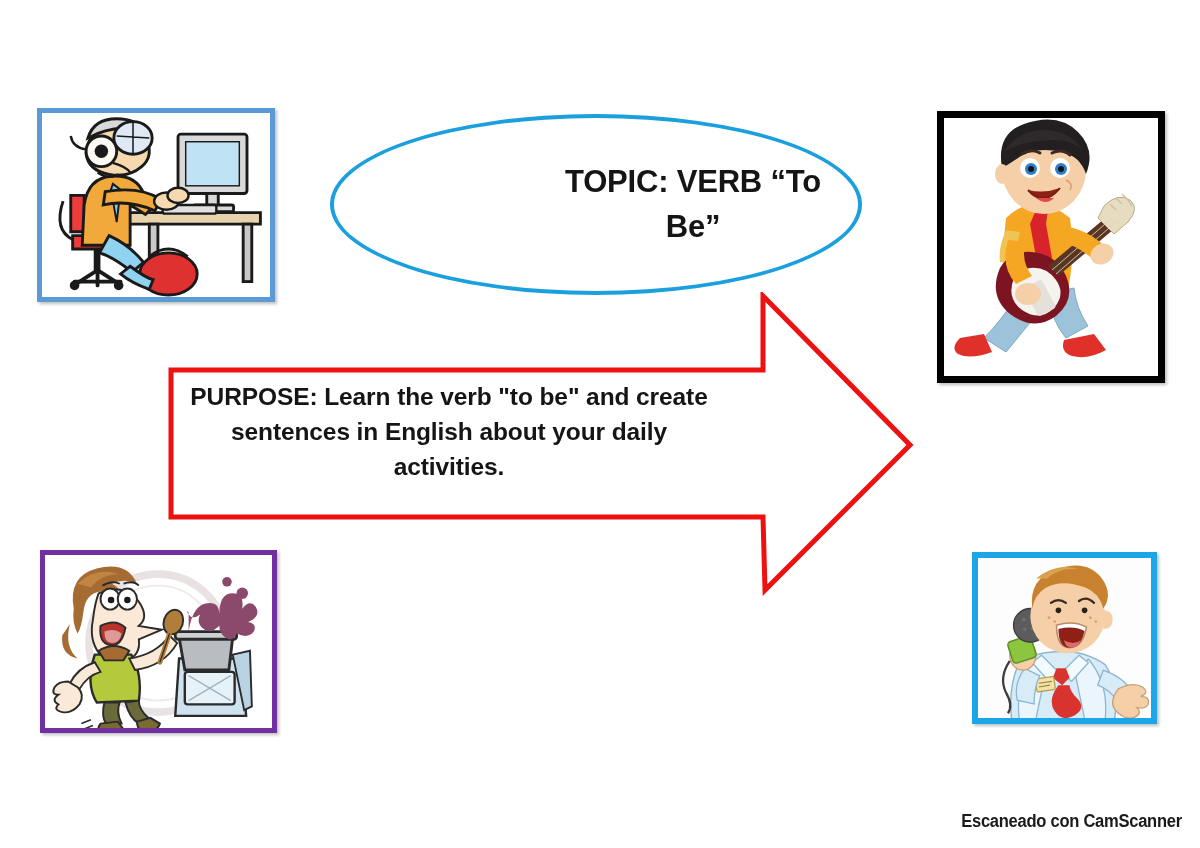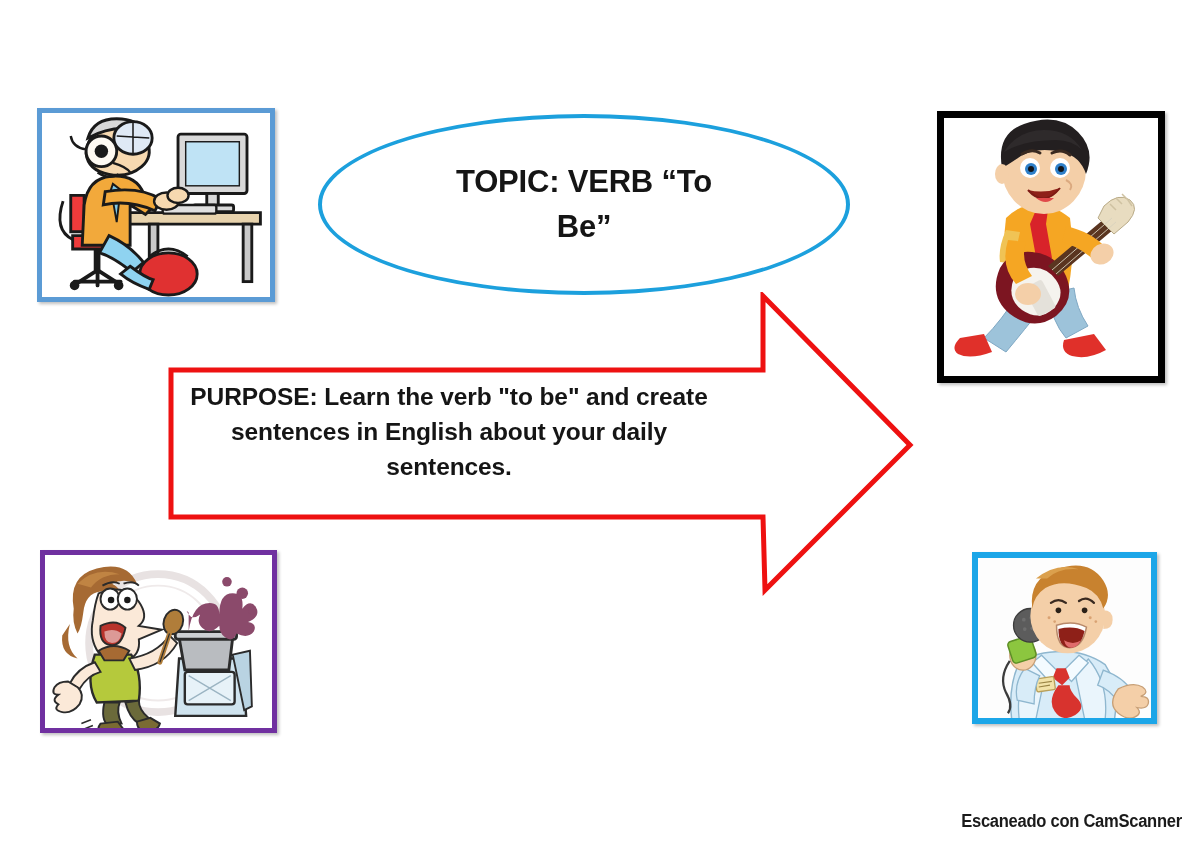--- a/index.html
+++ b/index.html
@@ -59,14 +59,14 @@
   
   #topic-ellipse {
     position: absolute;
-    left: 318px; top: 114px;
+    left: 330px; top: 114px;
     width: 532px; height: 181px;
     border: 4px solid #1ca0dd;
     border-radius: 50%;
     box-sizing: border-box;
     display: flex;
     align-items: center;
-    justify-content: center;
+    justify-content: flex-end;
     background: transparent;
   }
   #topic-ellipse .topic-text {

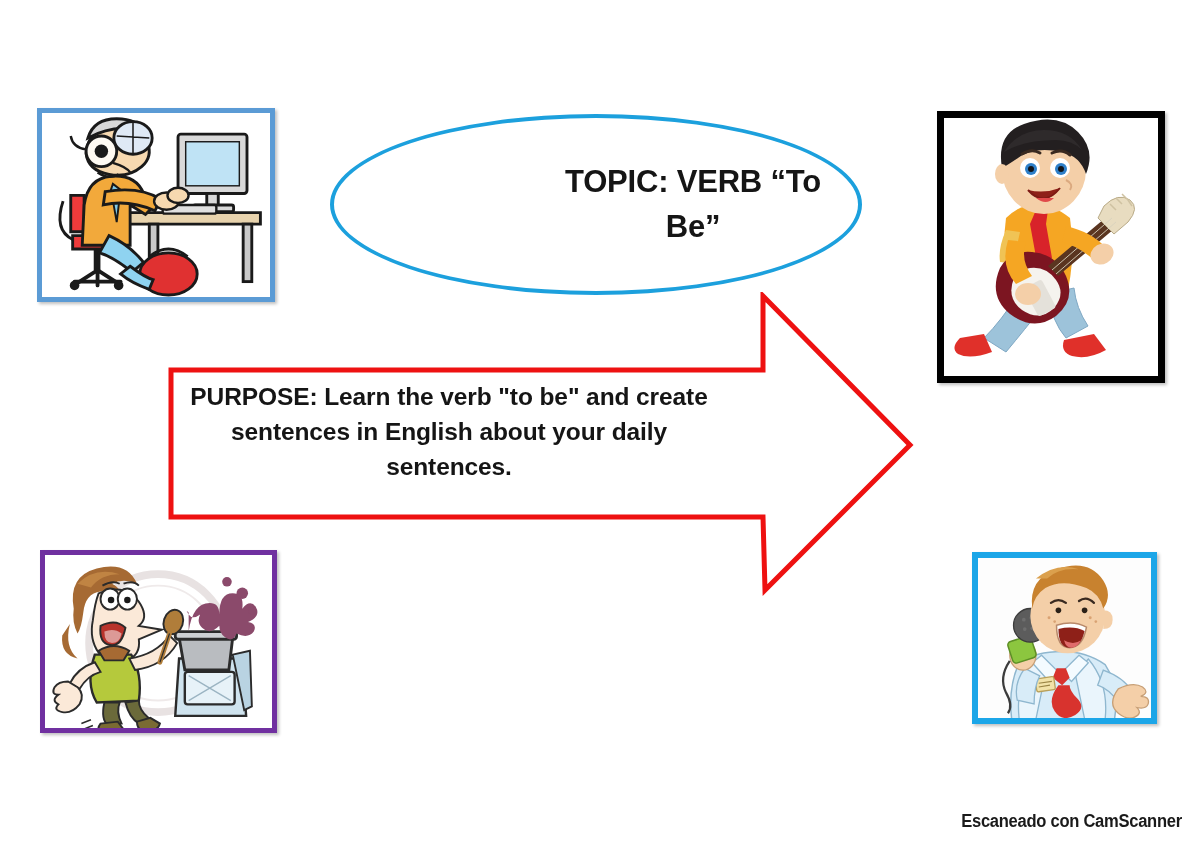--- a/index.html
+++ b/index.html
@@ -353,7 +353,7 @@
   <div id="purpose-text">
     <span>PURPOSE: Learn the verb "to be" and create</span>
     <span>sentences in English about your daily</span>
-    <span>sentences.</span>
+    <span>activities.</span>
   </div>
 
   <div id="camscanner">Escaneado con CamScanner</div>

